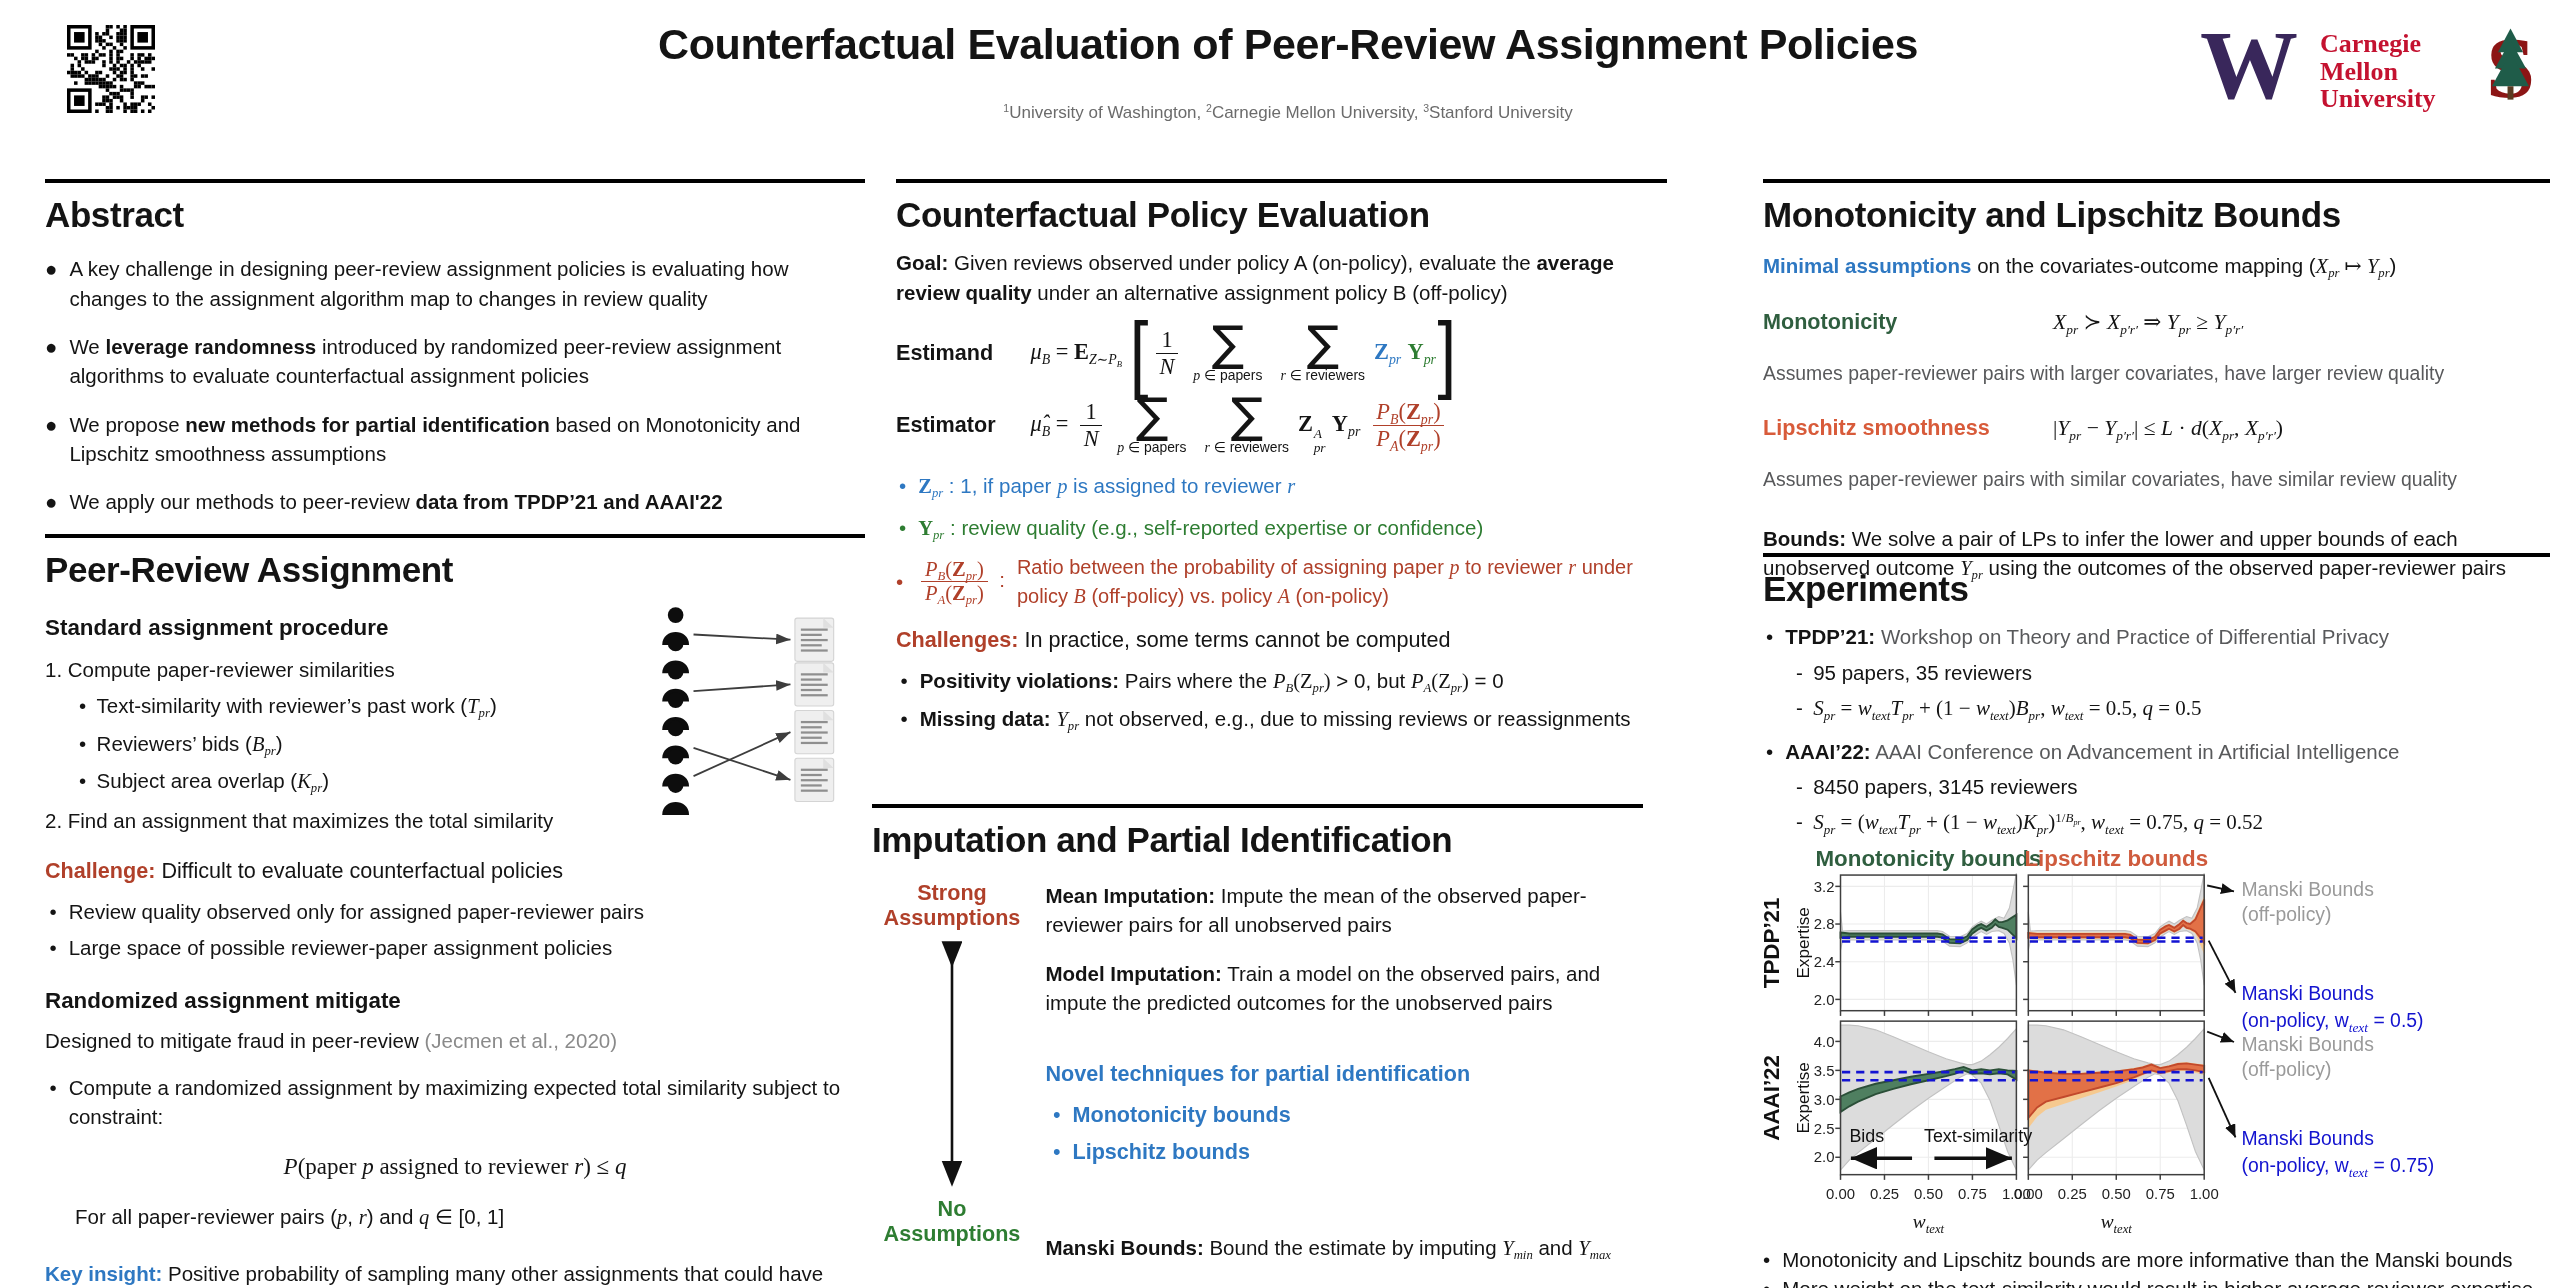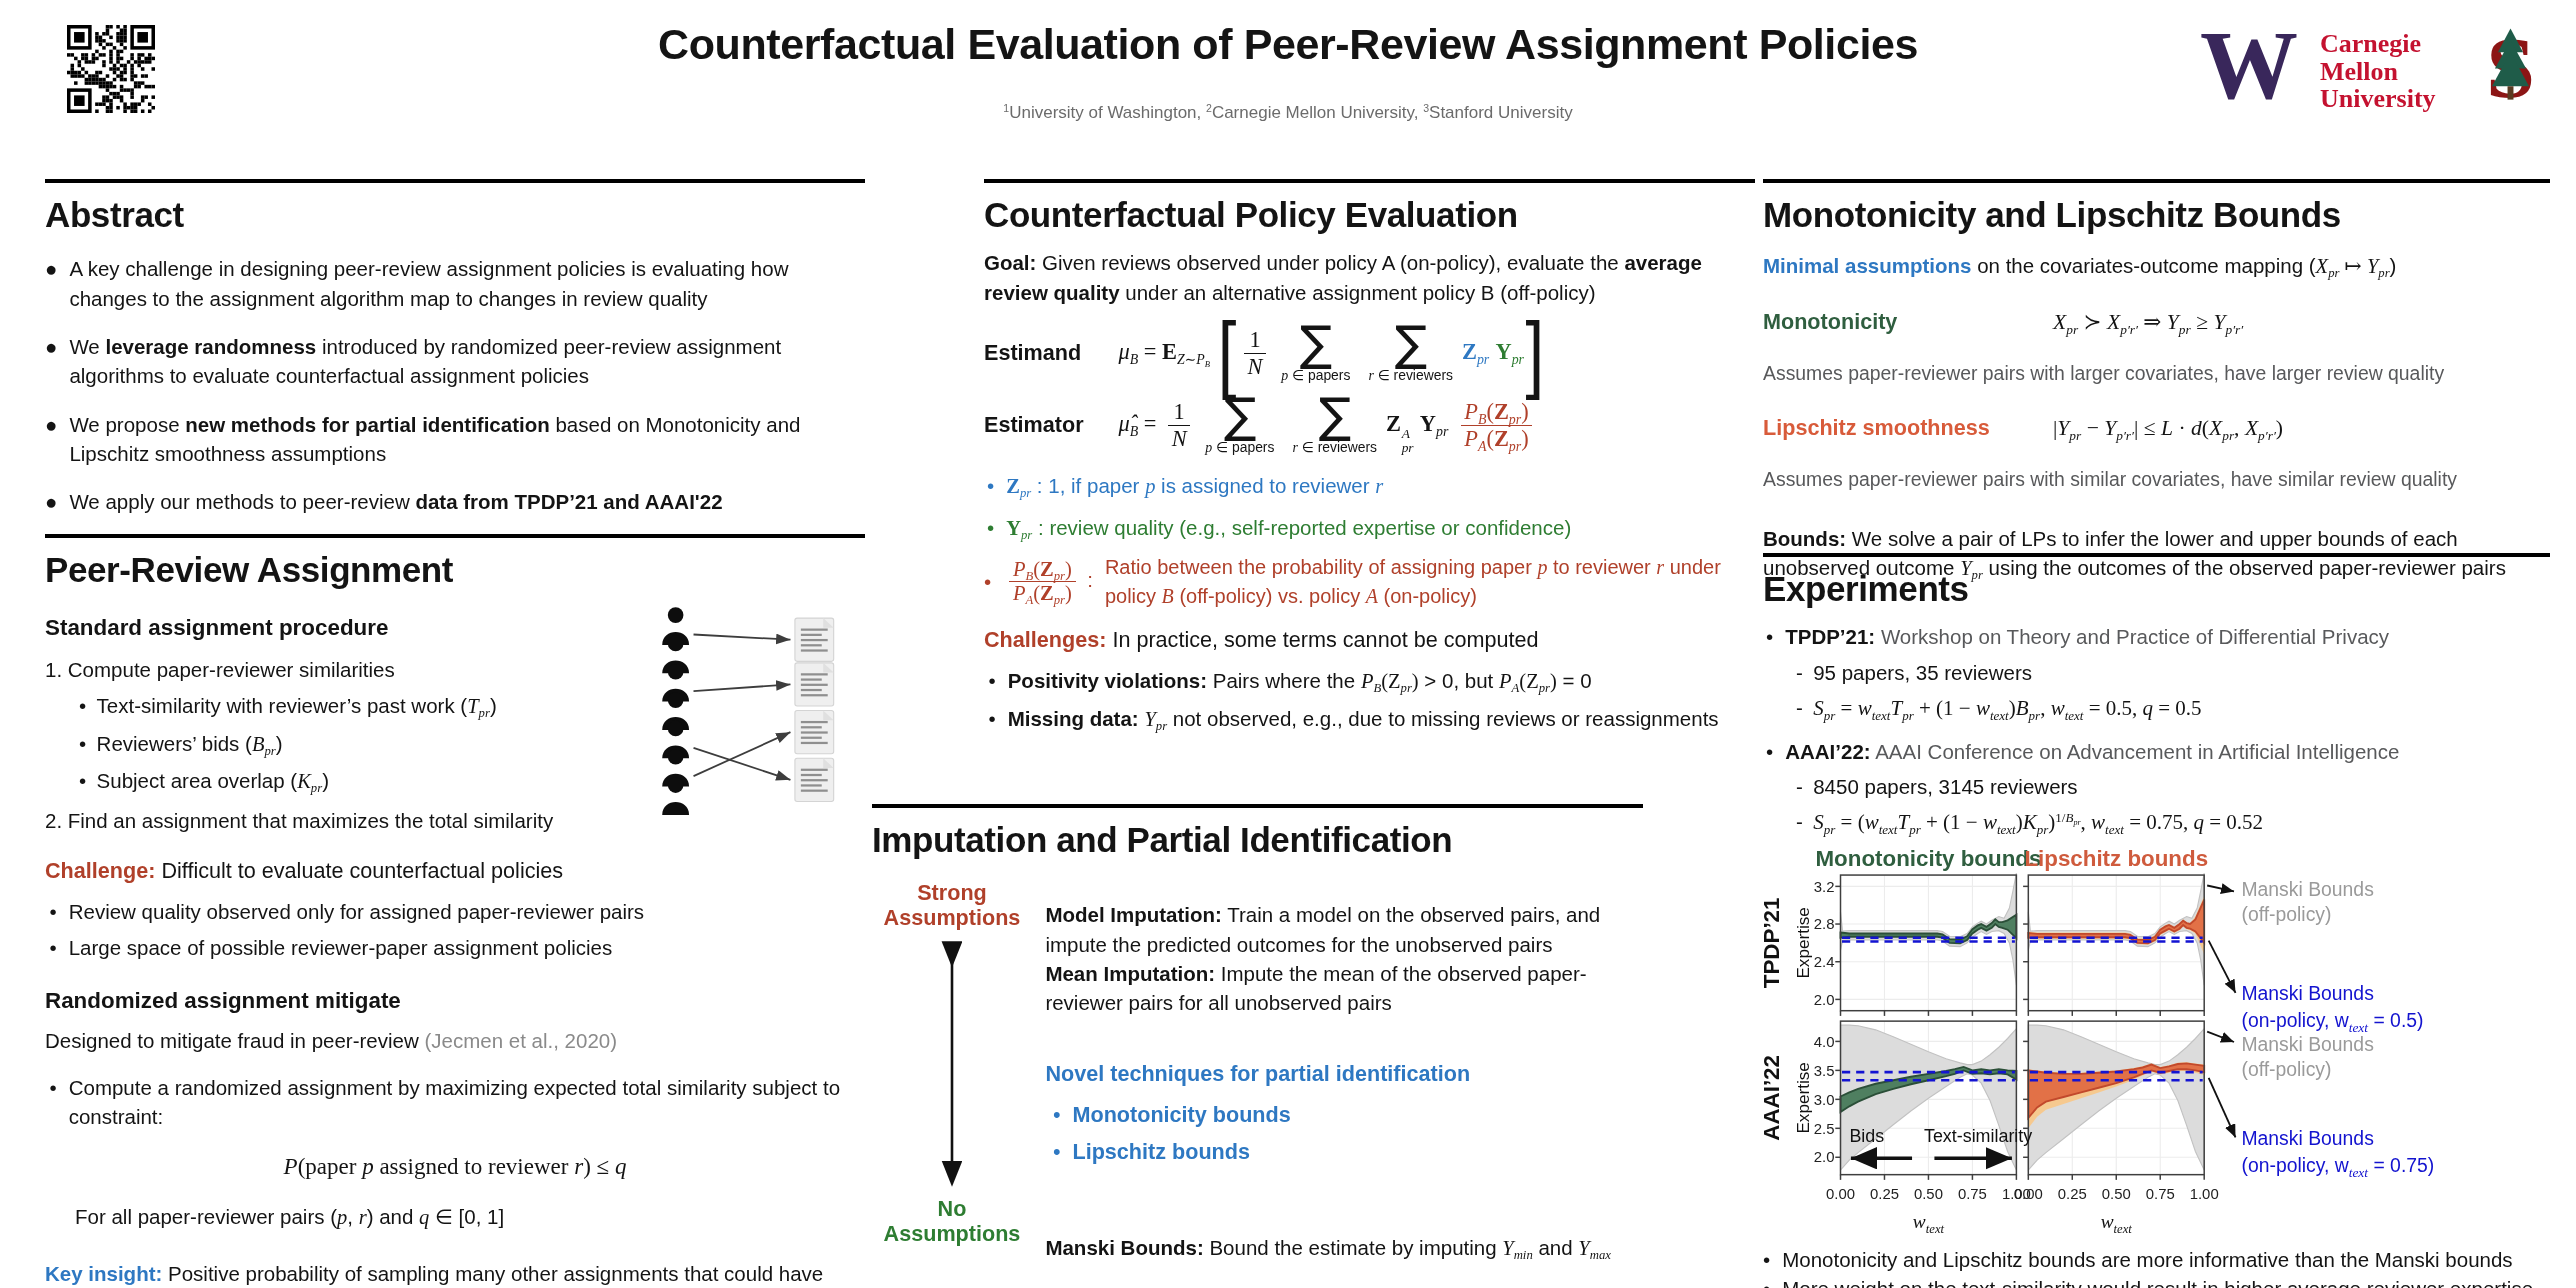--- a/index.html
+++ b/index.html
@@ -40,7 +40,7 @@
   .dash{display:flex;gap:10.4px;margin:6px 0 0 33px}
   #sec-abstract{left:45px;top:179px;width:820px}
   #sec-pra{left:45px;top:534px;width:820px}
-  #sec-cpe{left:984px;top:179px;width:771px}
+  #sec-cpe{left:896px;top:179px;width:771px}
   #sec-imp{left:872px;top:804px;width:771px}
   #sec-mlb{left:1763px;top:179px;width:787px}
   #sec-exp{left:1763px;top:553px;width:787px}

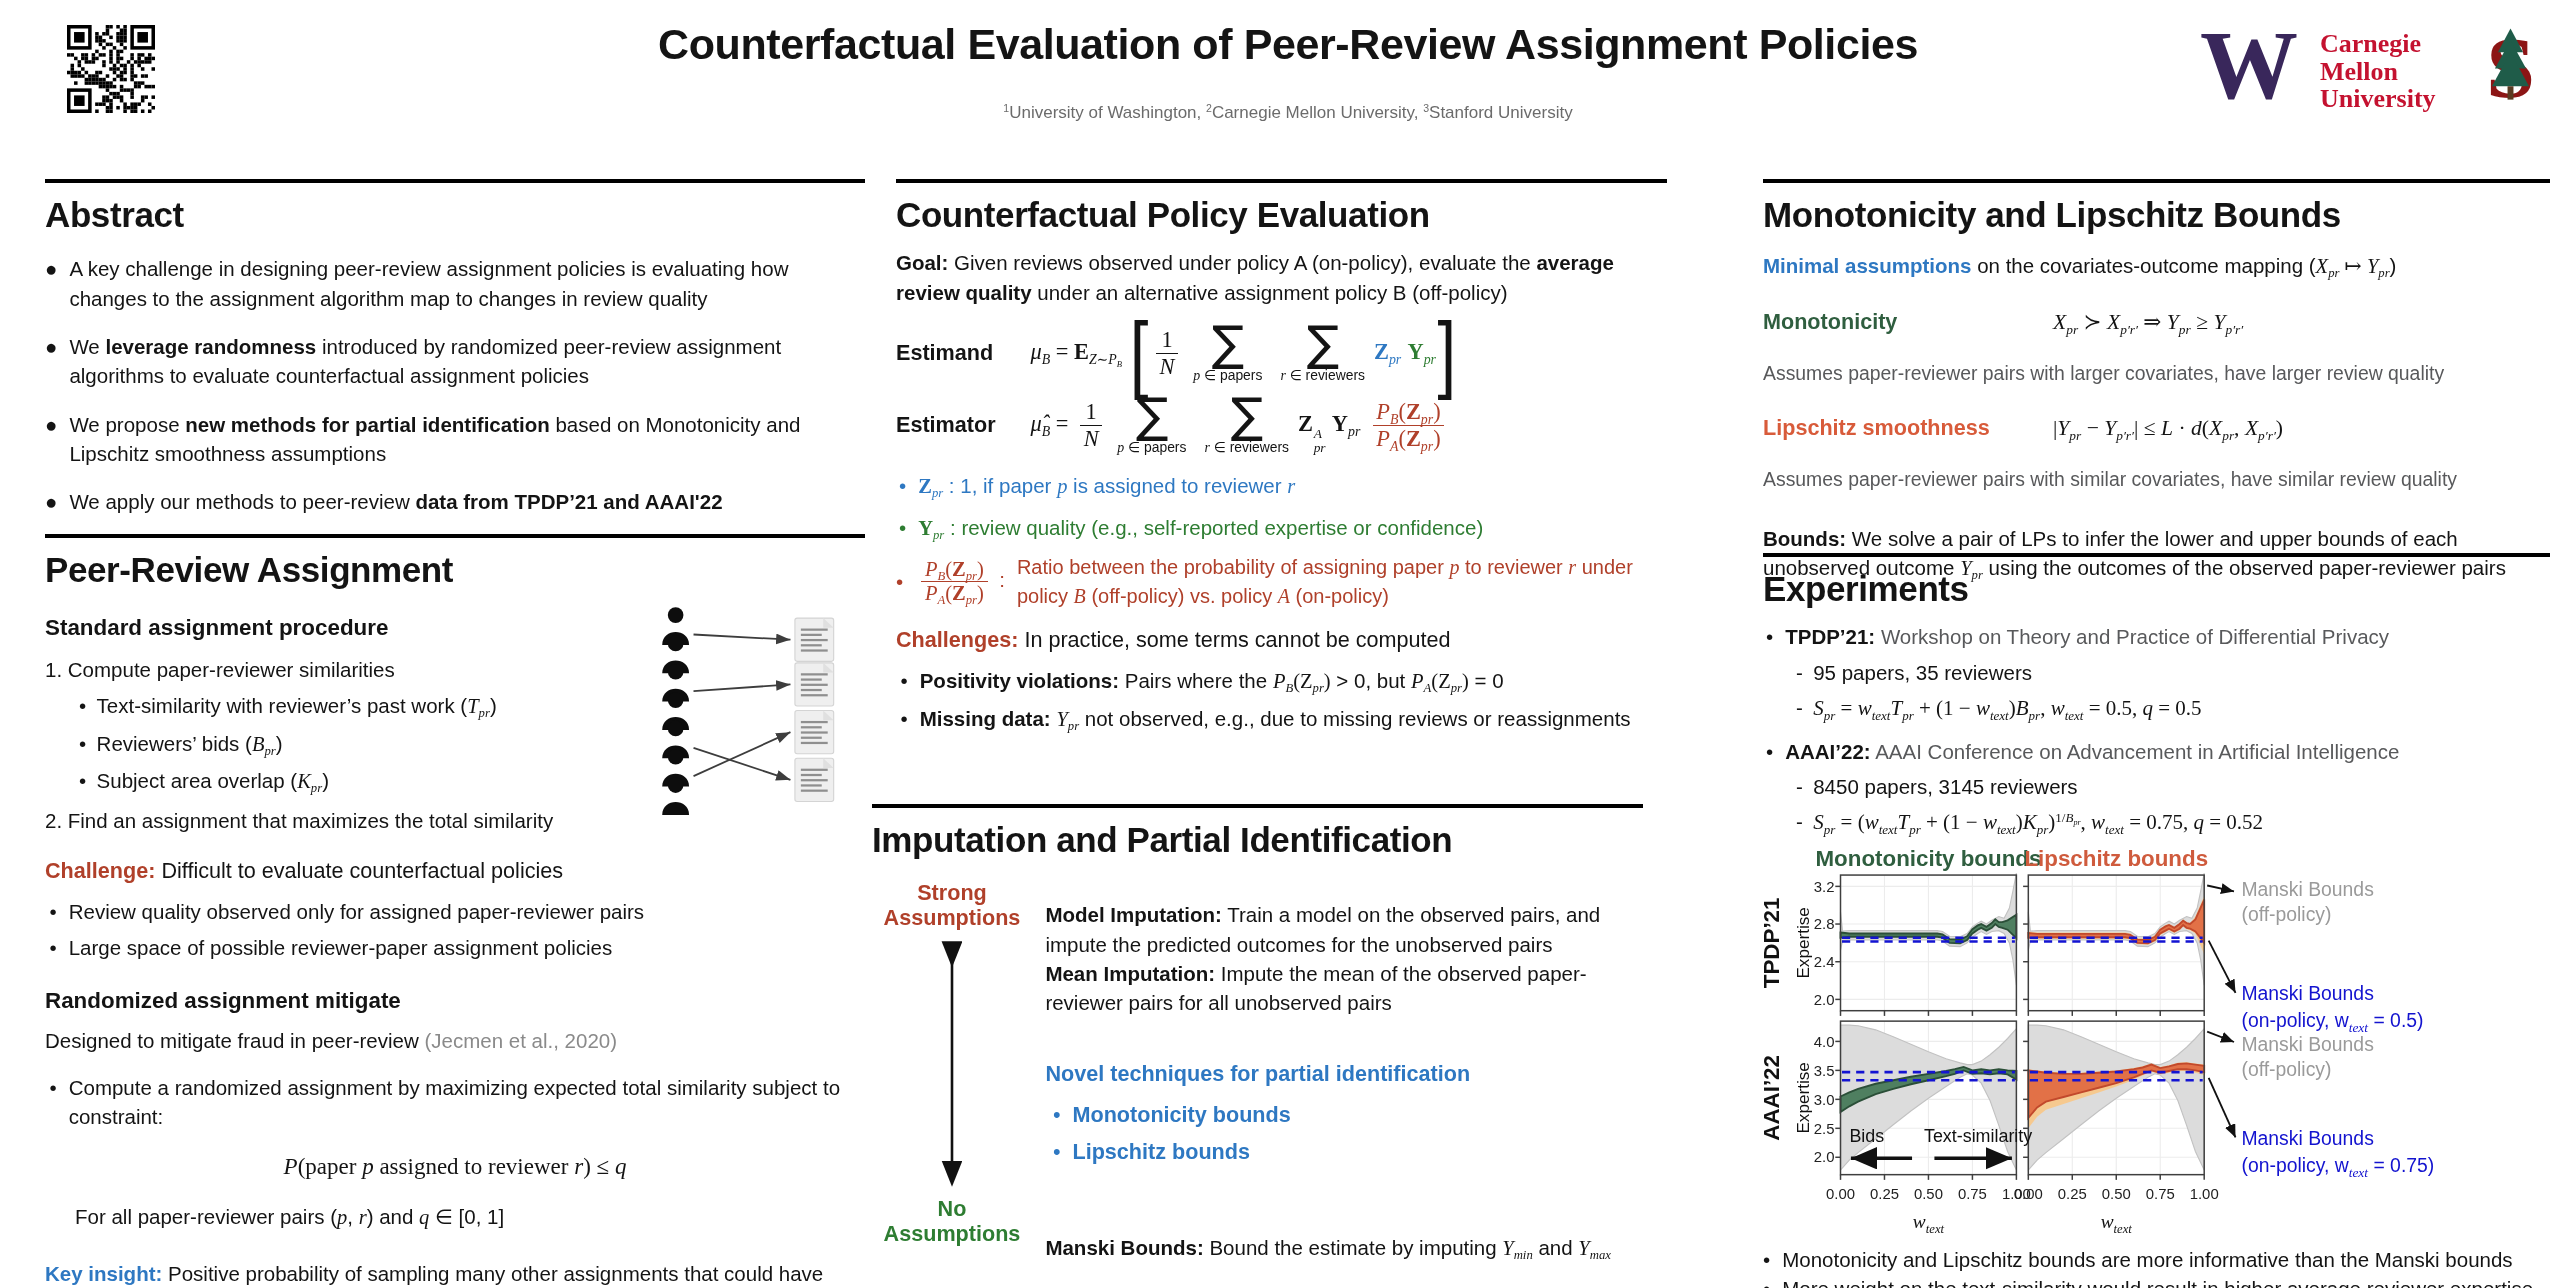--- a/index.html
+++ b/index.html
@@ -504,8 +504,8 @@
         </div>
       </div>
       <div id="imp-content" class="body">
+        <div><span class="b">Mean Imputation:</span><span> Impute the mean of the observed paper-reviewer pairs for all unobserved pairs</span></div>
         <div style="margin-top:19.4px"><span class="b">Model Imputation:</span><span> Train a model on the observed pairs, and impute the predicted outcomes for the unobserved pairs</span></div>
-        <div><span class="b">Mean Imputation:</span><span> Impute the mean of the observed paper-reviewer pairs for all unobserved pairs</span></div>
         <div style="margin-top:42px;font-size:21.6px"><span class="b" style="color: rgb(46, 120, 194);">Novel techniques for partial identification</span></div>
         <div class="bul" style="margin-top:10.4px;margin-left:7.5px;font-size:21.6px">
             <span class="dot" style="color:#2e78c2">•</span>

